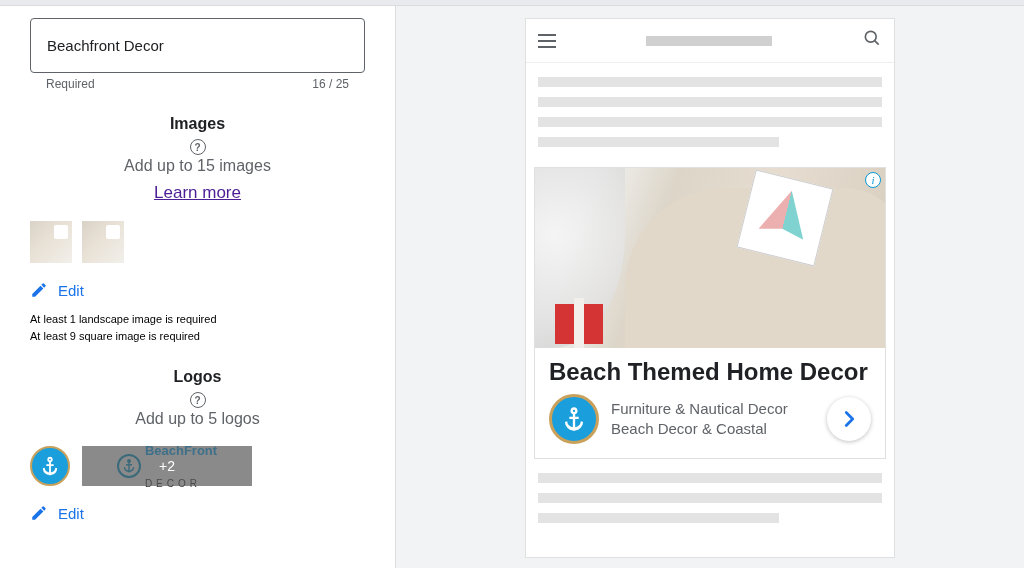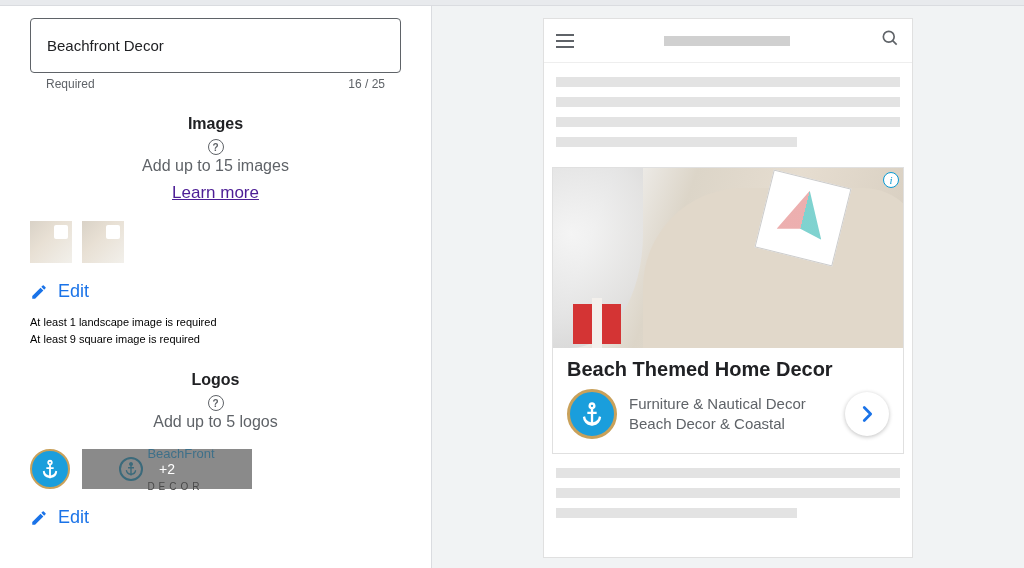--- a/index.html
+++ b/index.html
@@ -21,7 +21,7 @@
       height: calc(100% - 6px);
     }
     .left-panel {
-      width: 432px;
+      width: 396px;
       background: #fff;
       padding: 12px 30px 20px 30px;
       border-right: 1px solid #dadce0;

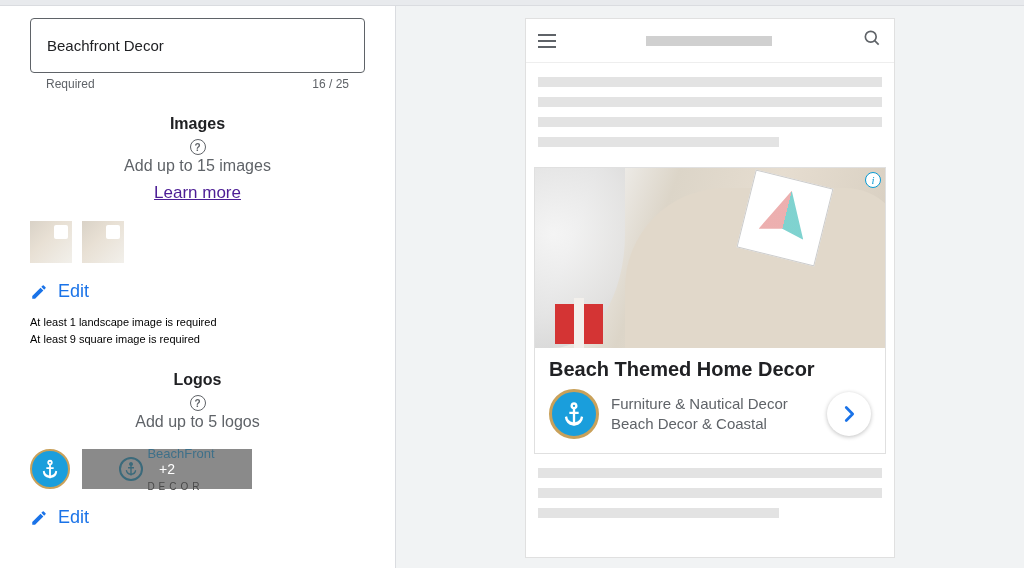--- a/index.html
+++ b/index.html
@@ -98,7 +98,7 @@
       gap: 10px;
       margin-top: 18px;
       color: #1a73e8;
-      font-size: 18px;
+      font-size: 15px;
       font-weight: 500;
       cursor: pointer;
     }

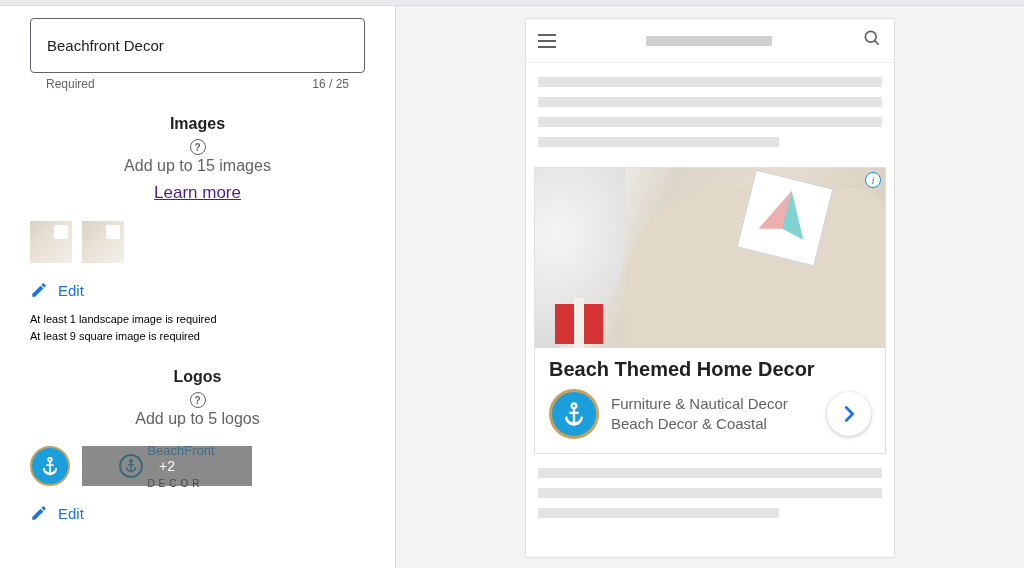--- a/index.html
+++ b/index.html
@@ -223,7 +223,7 @@
       cursor:pointer;
     }
     .ad-body { padding:10px 14px 14px 14px; position:relative; }
-    .ad-title { font-size:20px; font-weight:700; color:#202124; }
+    .ad-title { font-size:24px; font-weight:700; color:#202124; }
     .ad-row { display:flex; align-items:center; gap:12px; margin-top:8px; }
     .ad-logo {
       width:50px;height:50px;border-radius:50%;

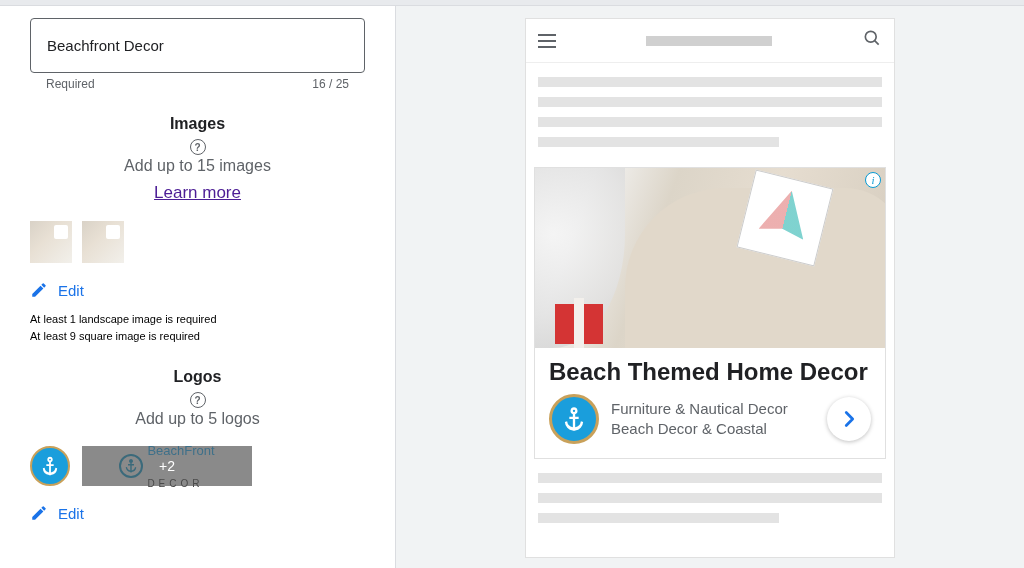--- a/index.html
+++ b/index.html
@@ -303,7 +303,7 @@
               <path d="M12 5a2 2 0 0 0-.7 3.87V10H9v1.5h2.3v5A4 4 0 0 1 8 13l-1.3.35A5.5 5.5 0 0 0 11.3 18v.5h1.4V18A5.5 5.5 0 0 0 17.3 13.4L16 13a4 4 0 0 1-3.3 3.5v-5H15V10h-2.3V8.87A2 2 0 0 0 12 5z"></path>
             </svg>
           <div style="line-height:1;">
-            <div style="color:#1f7aa8;font-size:13px;font-weight:400;">BeachFront</div>
+            <div style="color:#1f7aa8;font-size:13px;font-weight:700;">BeachFront</div>
             <div style="font-size:10px;letter-spacing:4px;color:#333;margin-top:22px;">DECOR</div>
           </div>
         </div>

